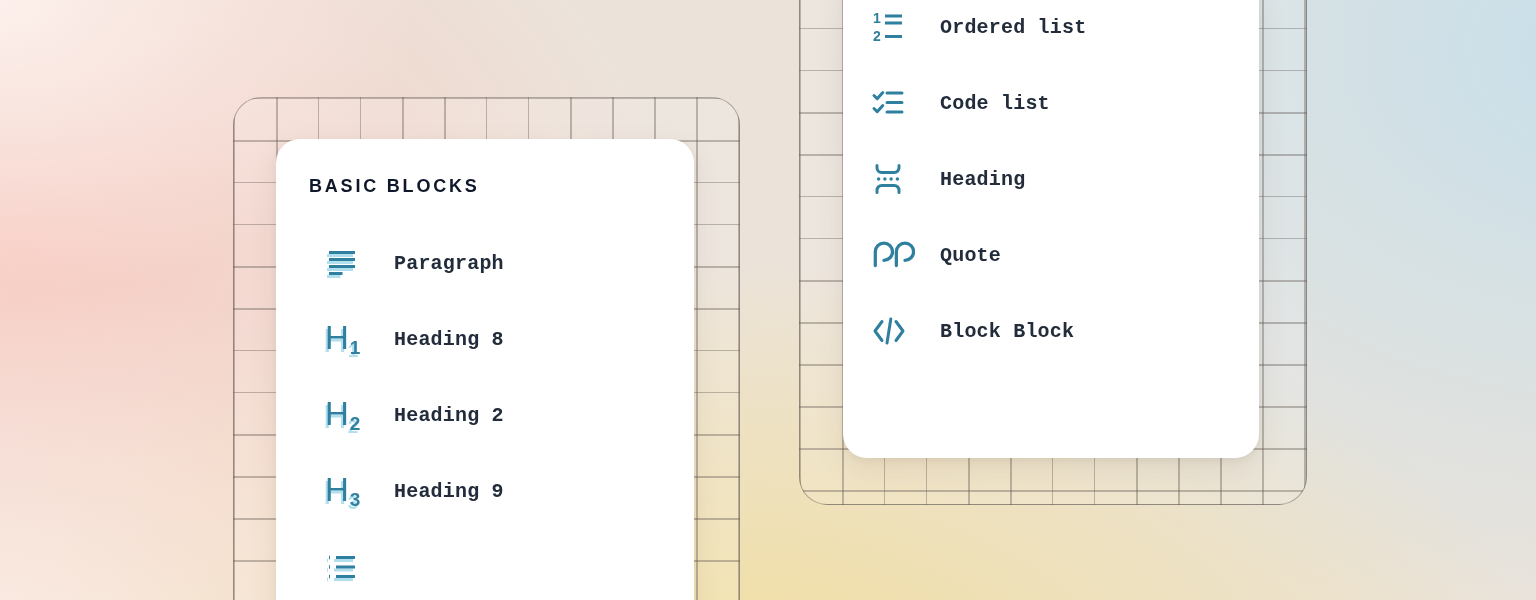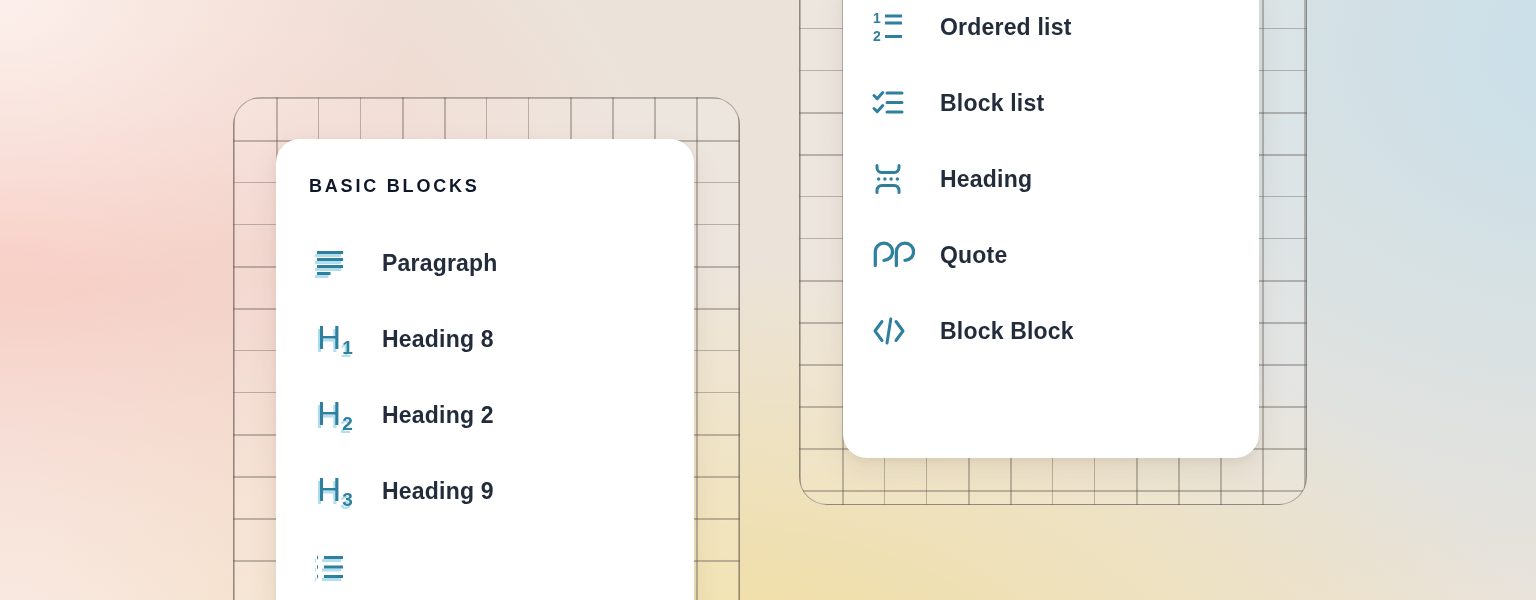--- a/index.html
+++ b/index.html
@@ -73,10 +73,11 @@
 
   .label {
     margin-left: 25px;
-    font-size: 23px; font-weight: 700;
+    font-size: 20px; font-weight: 700;
     color: #222c3a;
     letter-spacing: 0.2px;
     white-space: nowrap;
+    font-family: Liberation Mono, monospace;
   }
 </style>
 </head>

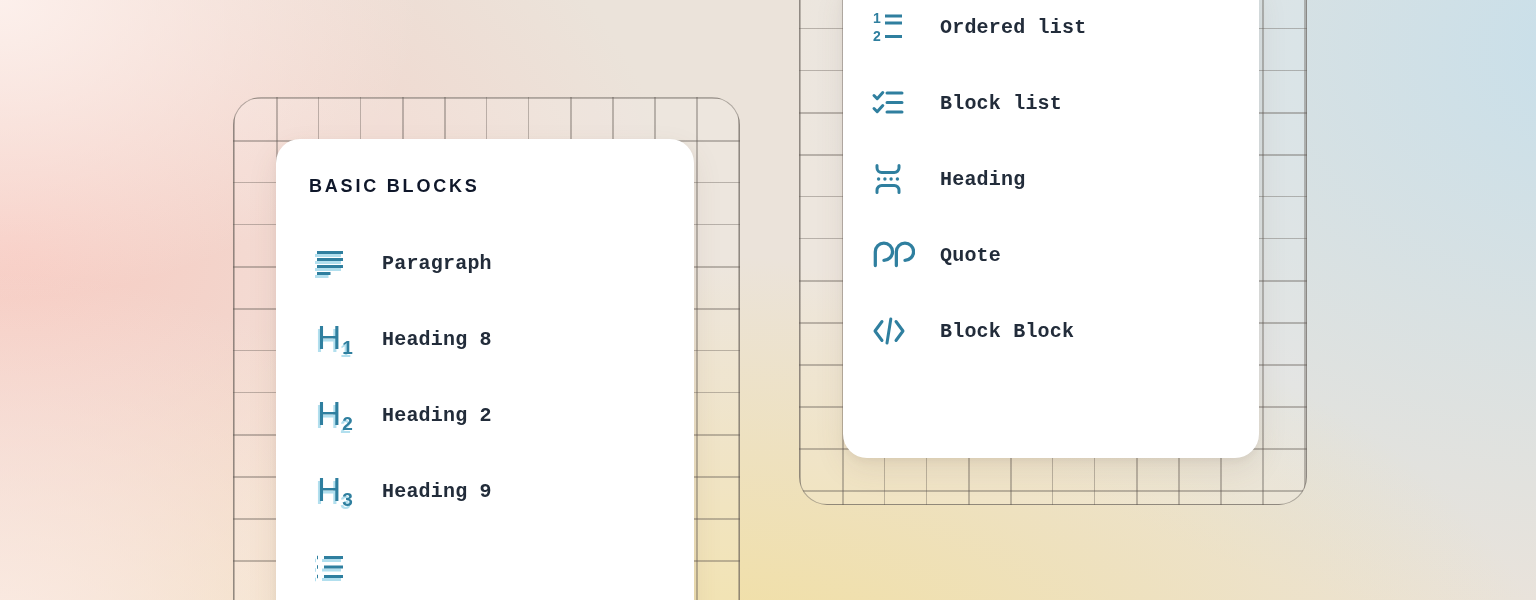--- a/index.html
+++ b/index.html
@@ -147,7 +147,7 @@
      <path d="M3 9.5l3.2 3.2 5.6-6.2M3 22.5l3.2 3.2 5.6-6.2"></path>
             </svg>
           </span>
-          <span class="label">Block list</span>
+          <span class="label">Code list</span>
         </div>
         <div class="row">
           <span class="icon">

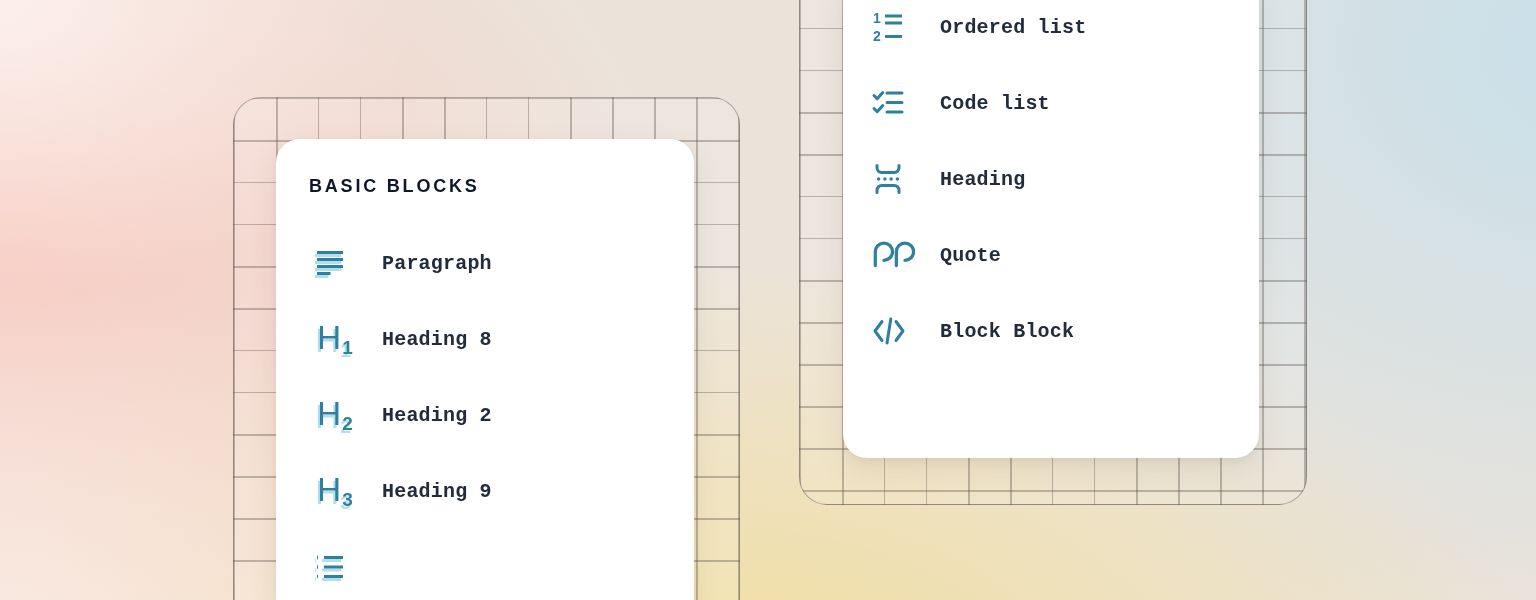--- a/index.html
+++ b/index.html
@@ -53,7 +53,7 @@
     height: 76px;
     display: flex; align-items: center;
   }
-  .card.left  .row { padding-left: 37px; }
+  .card.left  .row { padding-left: 49px; }
   .card.right .row { padding-left: 28px; }
 
   .icon {

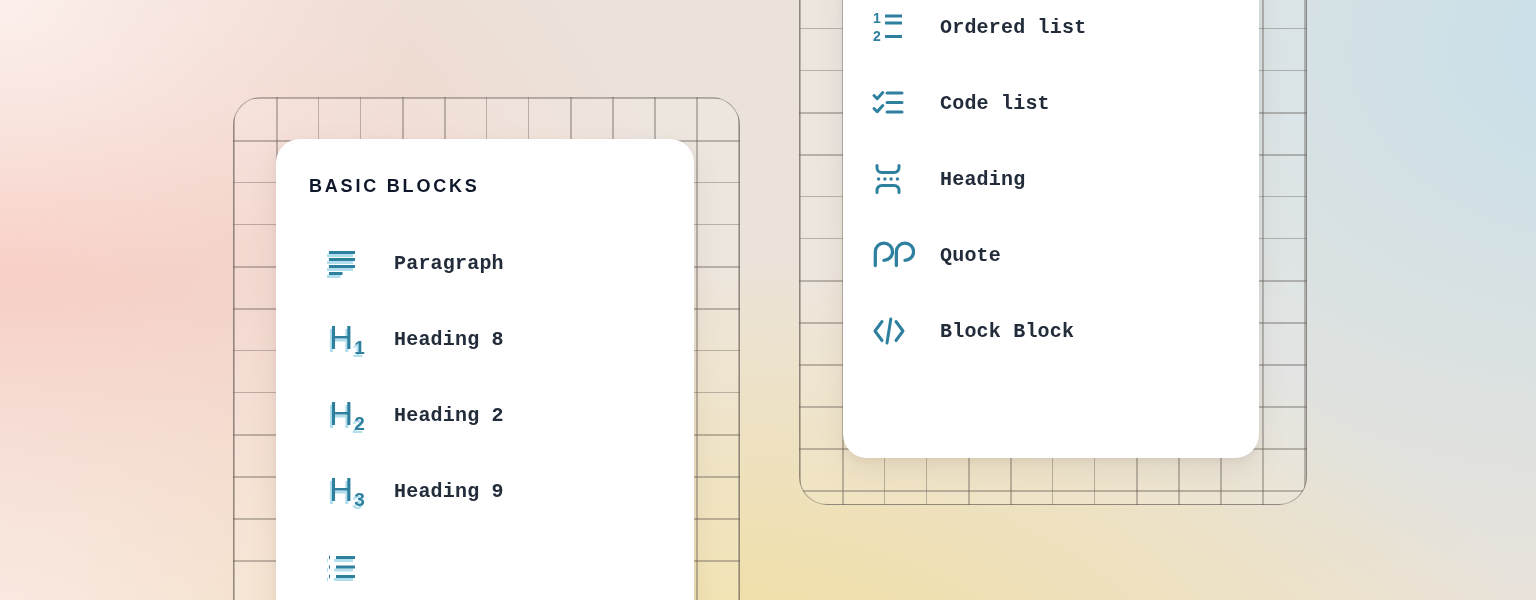--- a/index.html
+++ b/index.html
@@ -68,7 +68,7 @@
   .hicon { color: #2f7f9f; line-height: 1; white-space: nowrap; }
   .hletter { font-size: 33px; font-weight: 400; }
   .hsub    { font-size: 19px; font-weight: 700; vertical-align: -5px; margin-left: 1px; }
-  .icon.duo.hicon-wrap { filter: none; justify-content: center; }
+  .icon.duo.hicon-wrap { filter: none; }
   .hicon-wrap .hicon { text-shadow: -2px 3px 0 #b2dfee; }
 
   .label {

